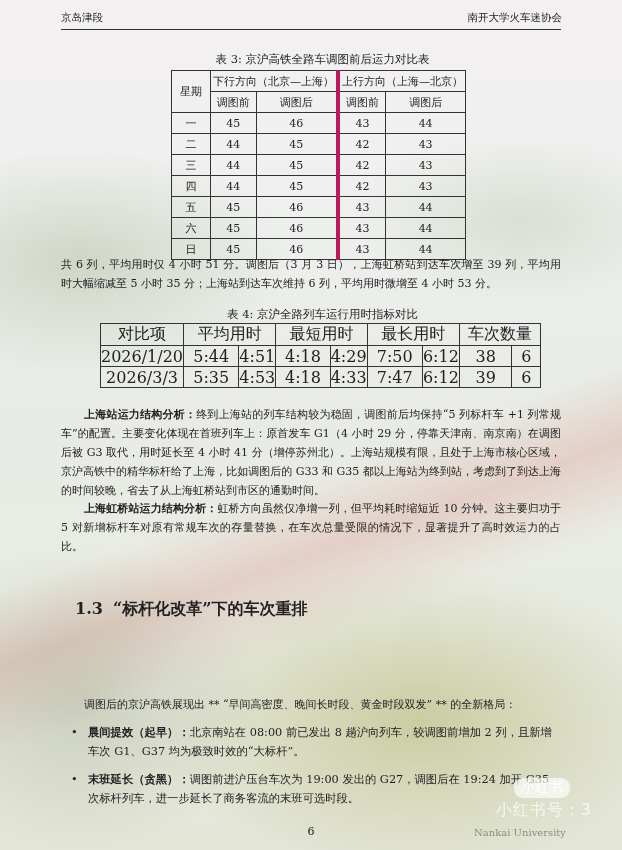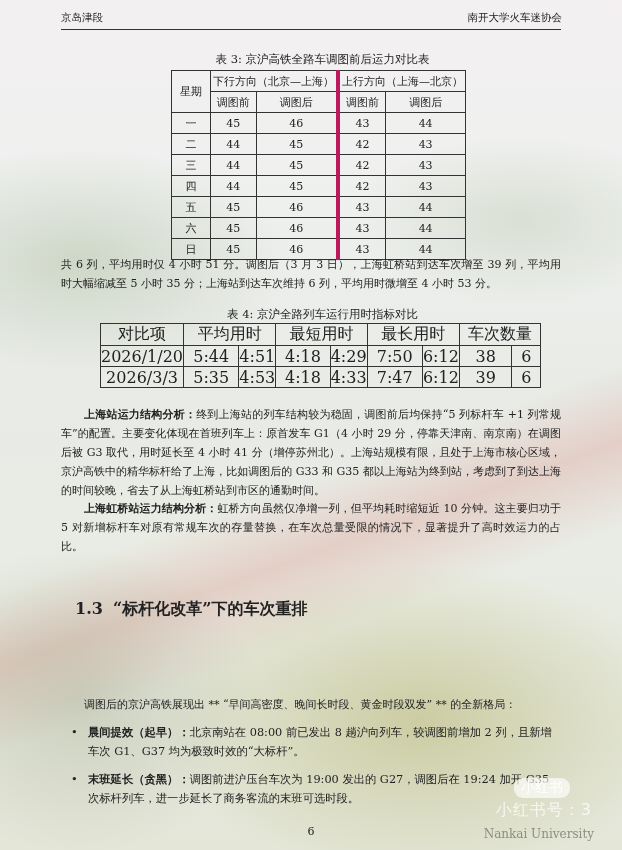--- a/index.html
+++ b/index.html
@@ -31,7 +31,7 @@
   .bullet .dot{position:absolute;left:-9px;top:0;}
   .bullet .txt{padding-left:8px;display:block;}
   .pgnum{position:absolute;left:0;right:0;top:825px;text-align:center;font-size:11px;}
-  .nk{position:absolute;right:28px;top:827px;font-size:12px;color:#8a8f82;}
+  .nk{position:absolute;right:56px;top:827px;font-size:10px;color:#8a8f82;}
   .wm{position:absolute;right:30px;top:800px;font-family:"DejaVu Sans",sans-serif;font-size:16px;color:rgba(255,255,255,0.75);letter-spacing:1px;}
   .wm-badge{position:absolute;right:52px;top:778px;background:rgba(255,255,255,0.65);color:#fff;border-radius:9px;padding:1px 7px;font-family:"DejaVu Sans",sans-serif;font-size:14px;}
 </style>

